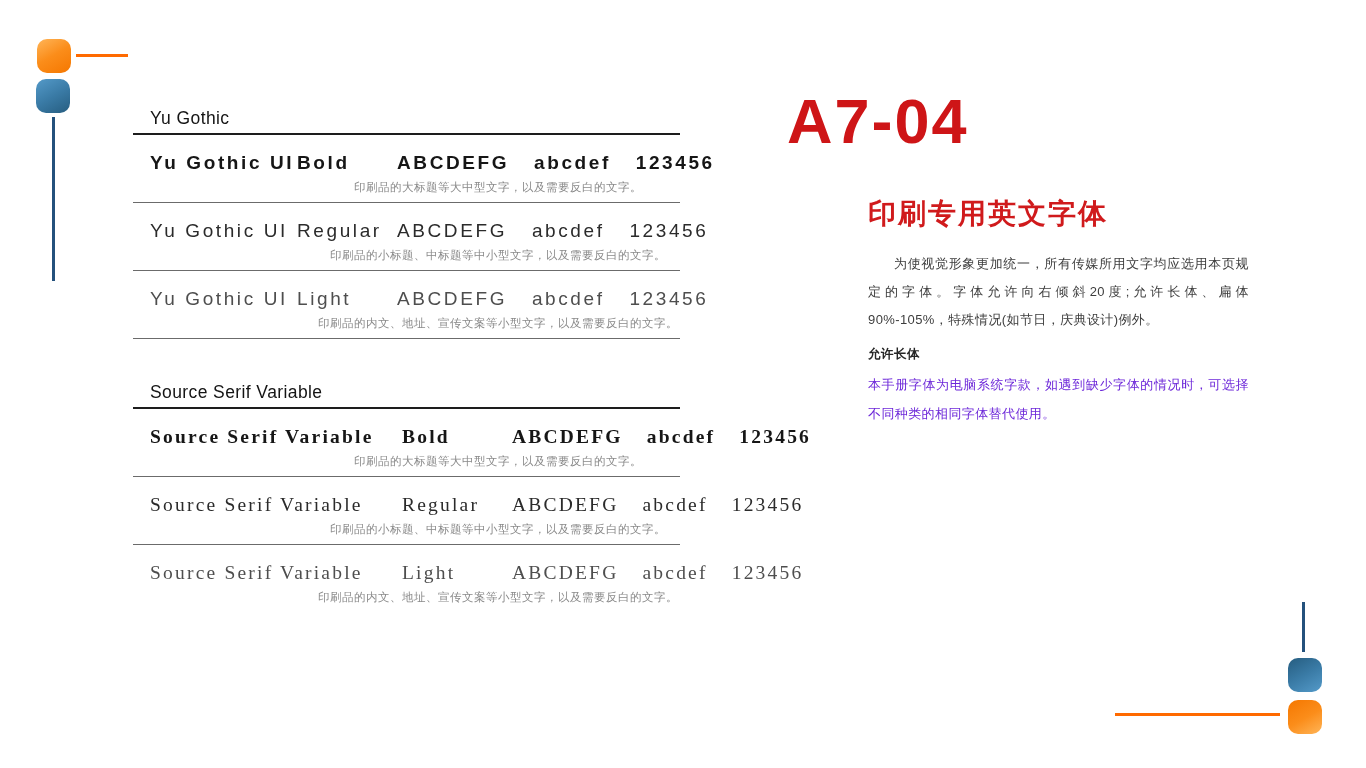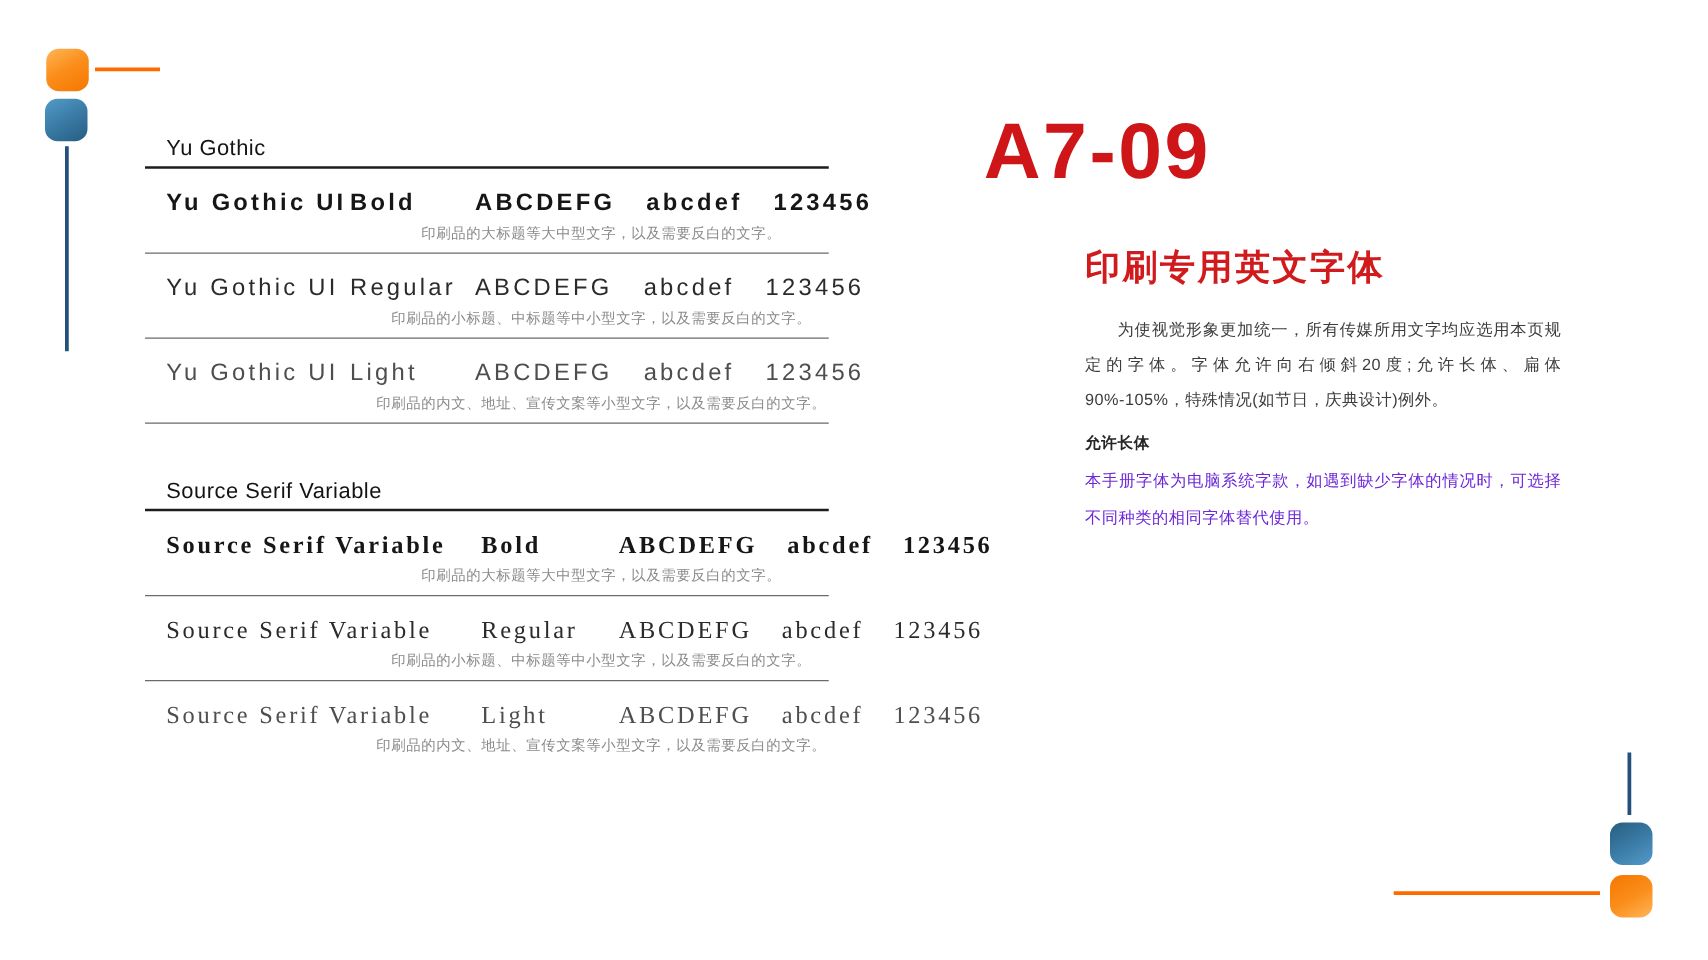--- a/index.html
+++ b/index.html
@@ -19,7 +19,7 @@
   .vline { position:absolute; width:3px; background:#24517c; }
 
   
-  .font-section { position:absolute; left:116px; width:660px; }
+  .font-section { position:absolute; left:133px; width:660px; }
   .family-title {
     padding-left:17px; font-size:17.5px; line-height:24px; color:#141414;
     letter-spacing:0.4px;

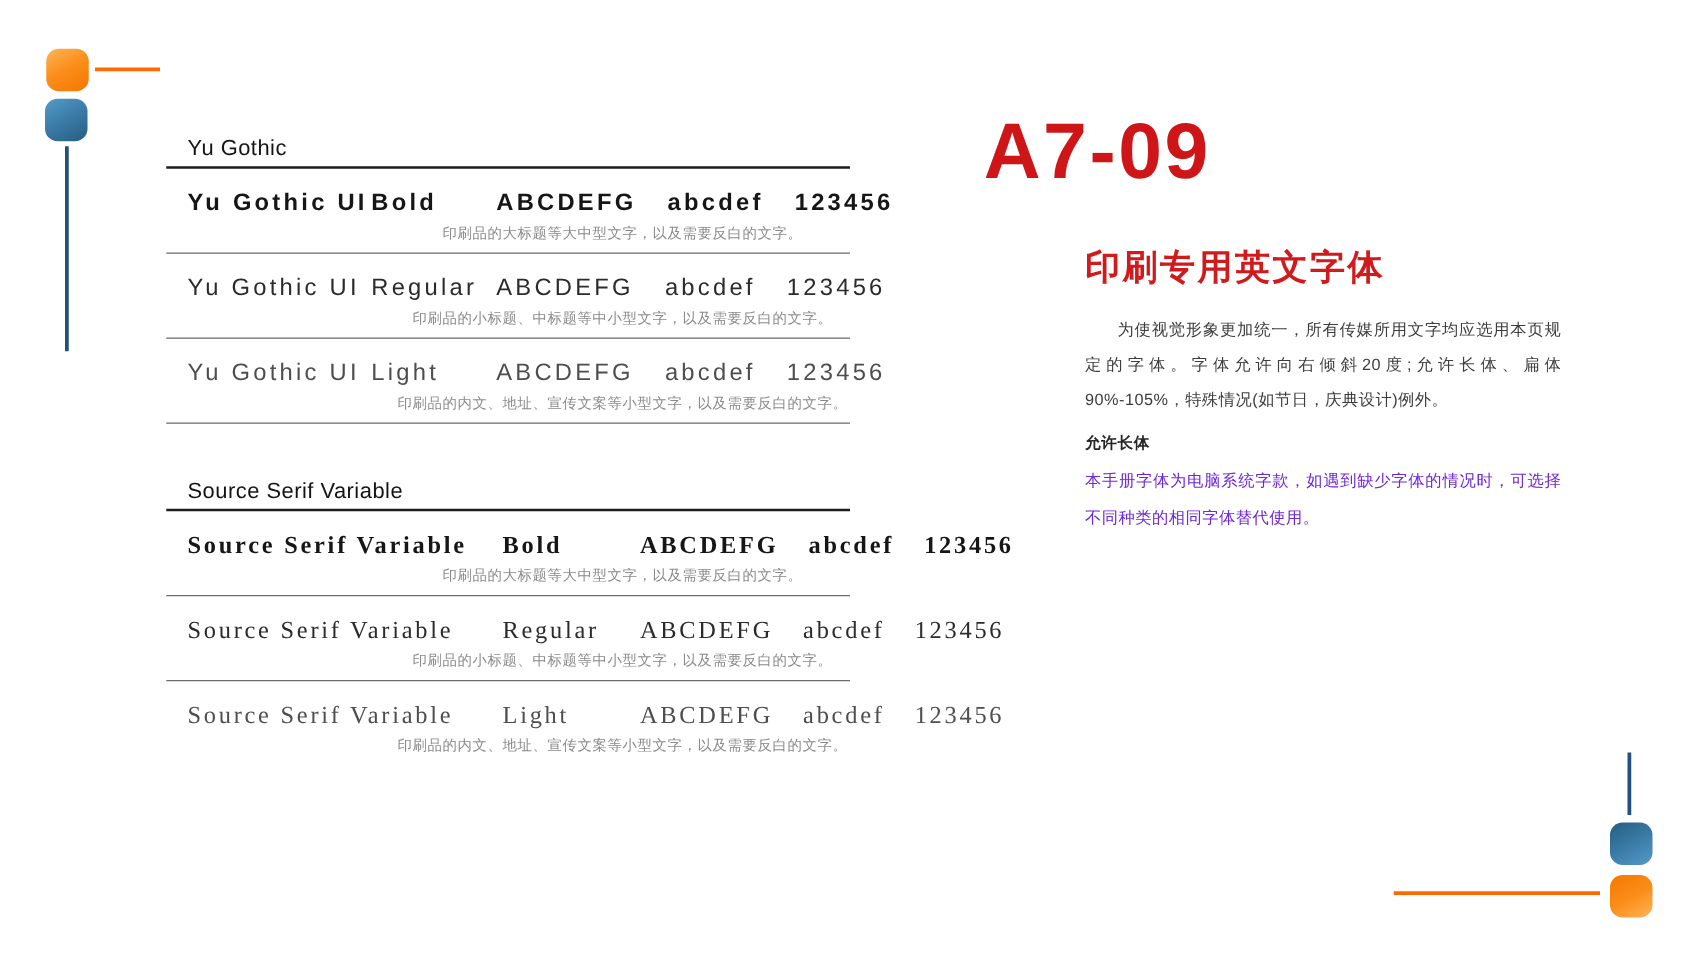--- a/index.html
+++ b/index.html
@@ -161,7 +161,7 @@
 </div>
 
 <div class="page-header">
-  <div class="page-code">A7-09</div>
+  <div class="page-code">A7-04</div>
 </div>
 
 <div class="red-heading">印刷专用英文字体</div>

